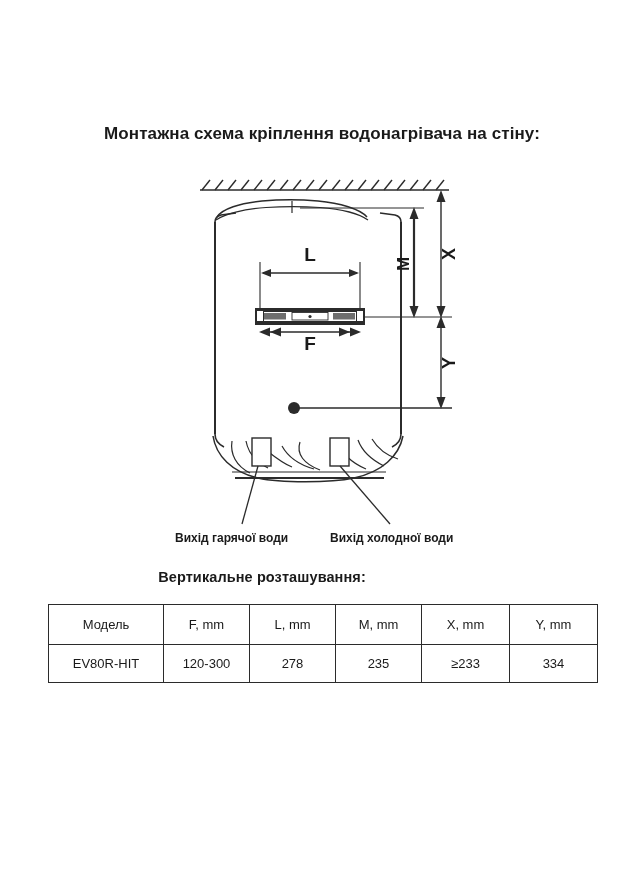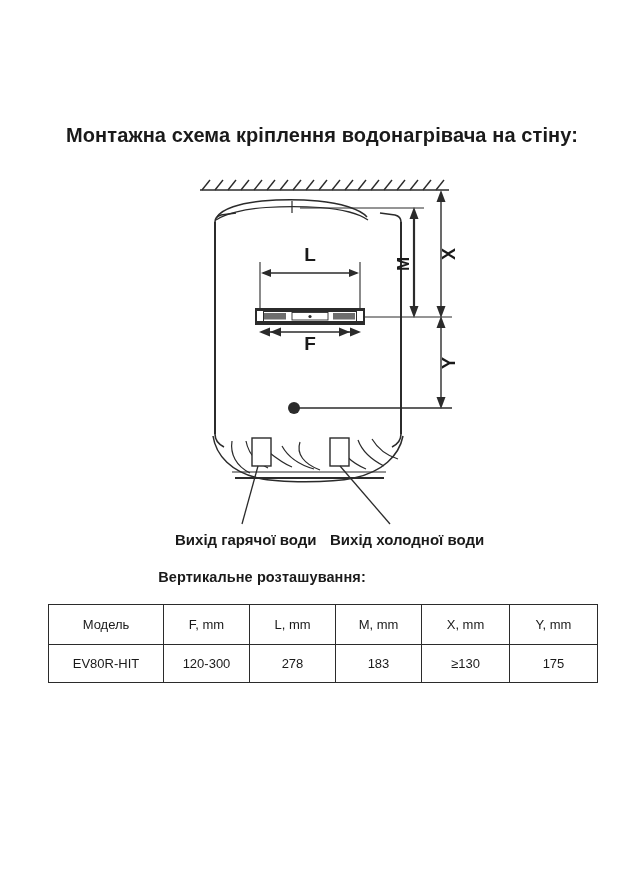--- a/index.html
+++ b/index.html
@@ -28,7 +28,7 @@
     top: 124px;
     width: 644px;
     text-align: center;
-    font-size: 20px;
+    font-size: 17px;
     font-weight: bold;
     letter-spacing: 0.1px;
     white-space: nowrap;

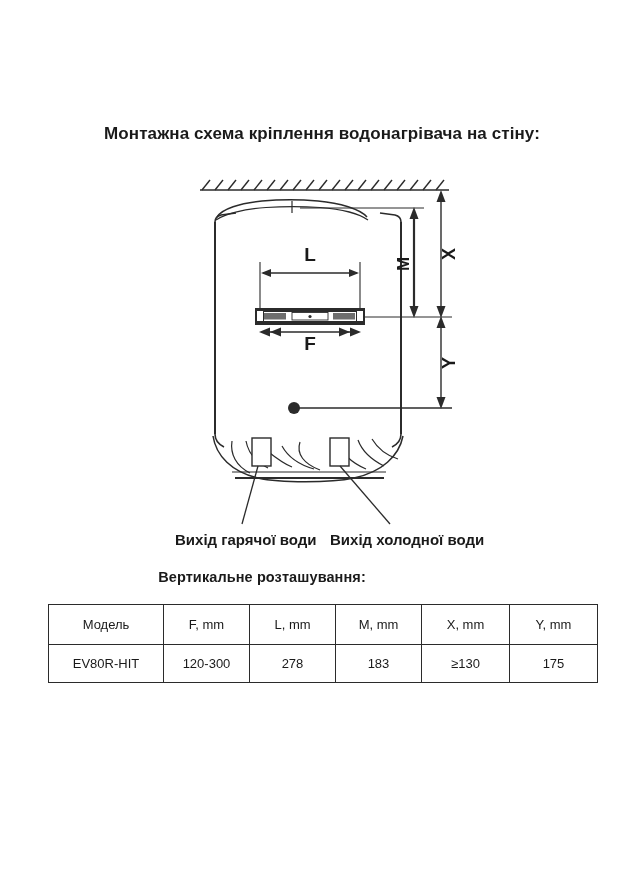--- a/index.html
+++ b/index.html
@@ -60,7 +60,7 @@
   
   .callout {
     position: absolute;
-    font-size: 15px;
+    font-size: 12px;
     font-weight: 600;
     white-space: nowrap;
     color: #1a1a1a;

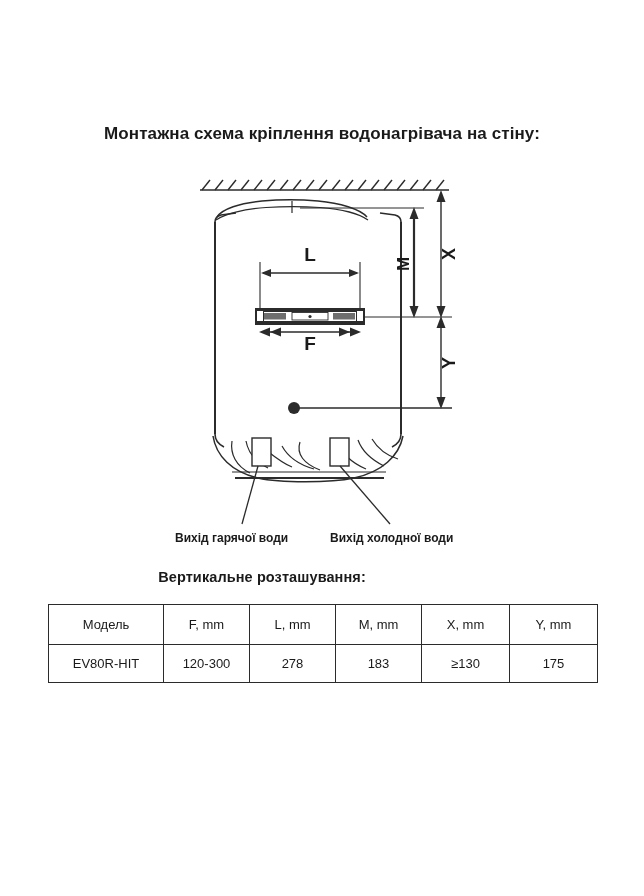--- a/index.html
+++ b/index.html
@@ -293,7 +293,7 @@
         <td>EV80R-HIT</td>
         <td>120-300</td>
         <td>278</td>
-        <td>183</td>
+        <td>235</td>
         <td>≥130</td>
         <td>175</td>
       </tr>

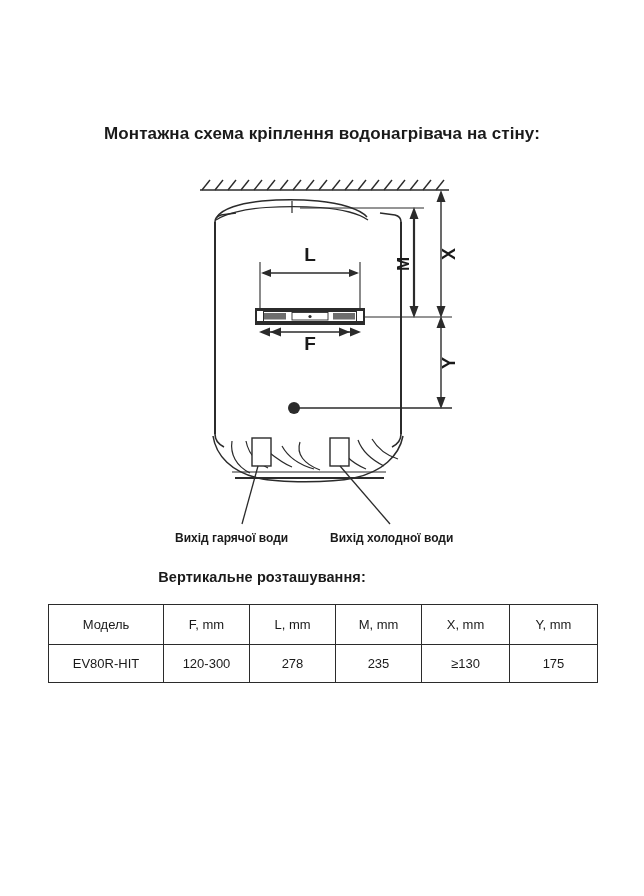--- a/index.html
+++ b/index.html
@@ -294,7 +294,7 @@
         <td>120-300</td>
         <td>278</td>
         <td>235</td>
-        <td>≥130</td>
+        <td>≥233</td>
         <td>175</td>
       </tr>
     </tbody>

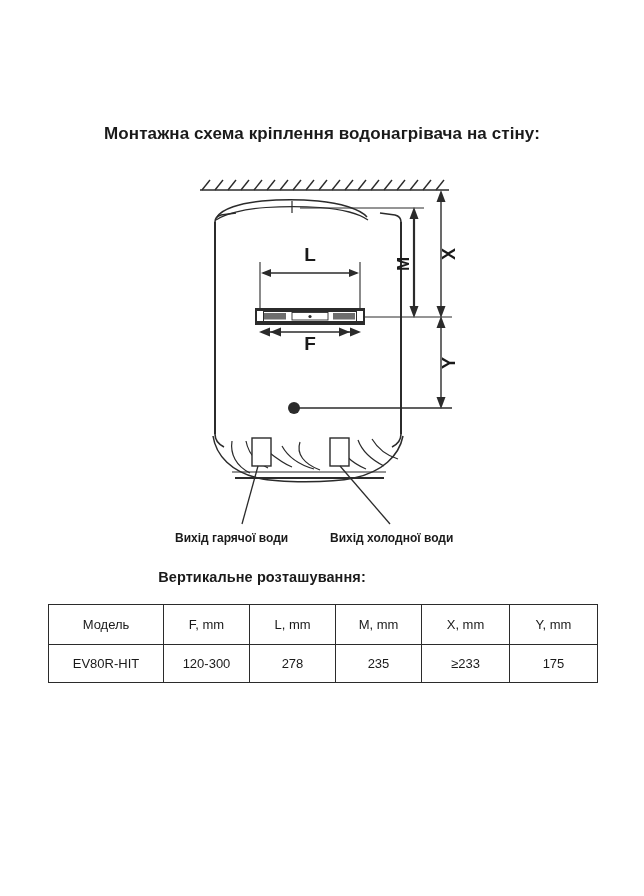--- a/index.html
+++ b/index.html
@@ -295,7 +295,7 @@
         <td>278</td>
         <td>235</td>
         <td>≥233</td>
-        <td>175</td>
+        <td>334</td>
       </tr>
     </tbody>
   </table>

